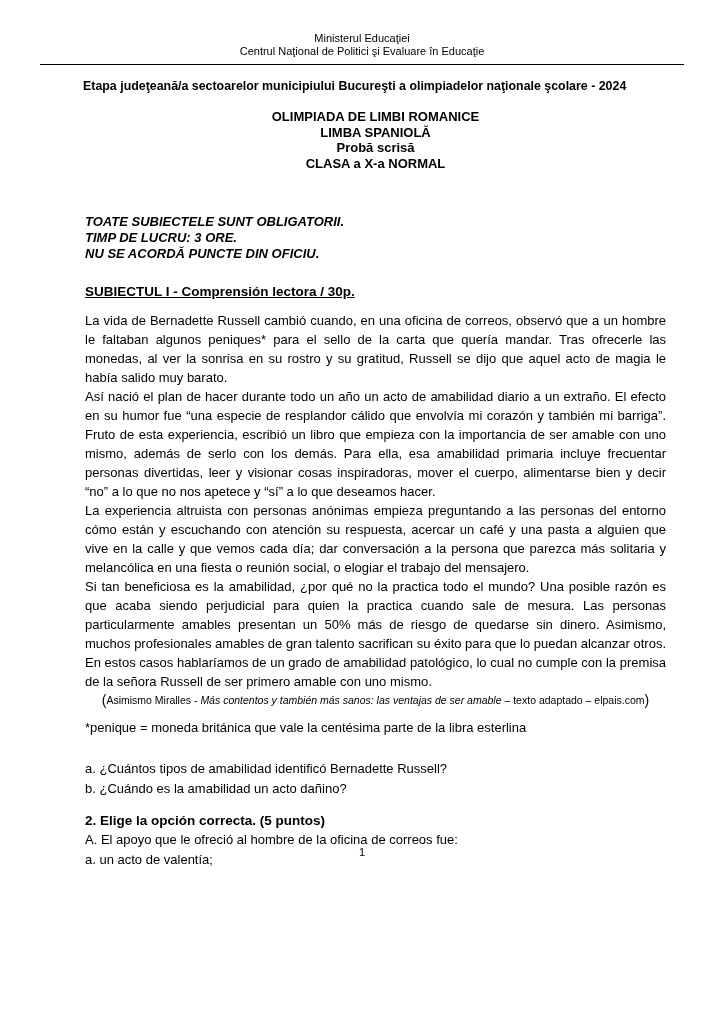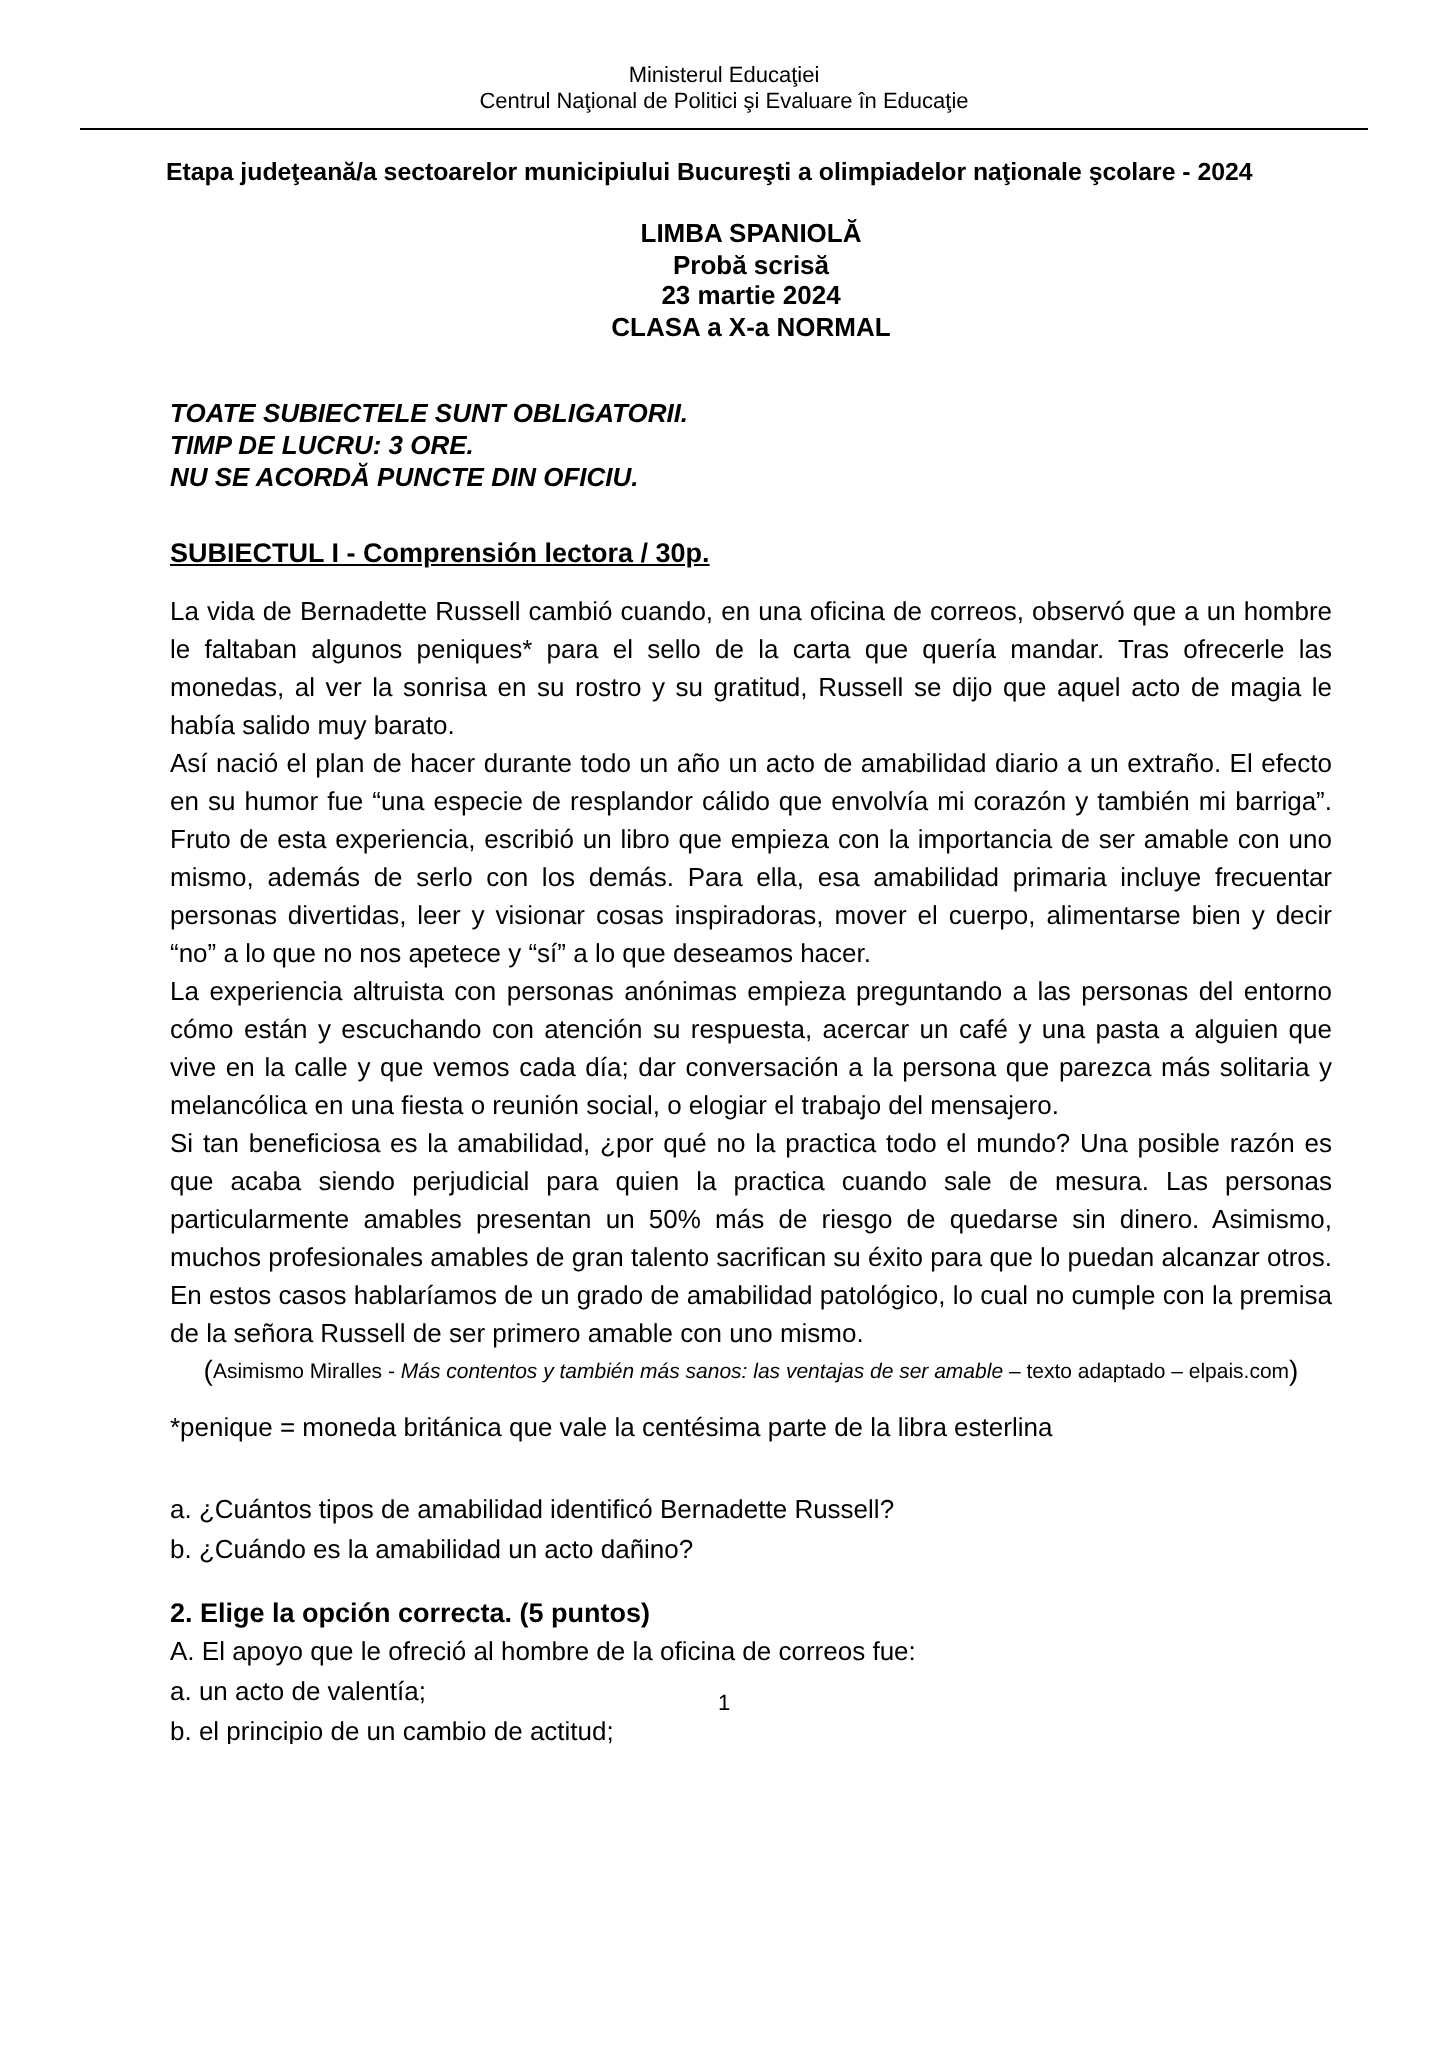--- a/index.html
+++ b/index.html
@@ -129,6 +129,7 @@
     <div class="etapa">Etapa judeţeană/a sectoarelor municipiului Bucureşti a olimpiadelor naţionale şcolare - 2024</div>
 
     <div class="title-block">
+      <div>OLIMPIADA DE LIMBI ROMANICE</div>
       <div>LIMBA SPANIOLĂ</div>
       <div>Probă scrisă</div>
       <div>23 martie 2024</div>

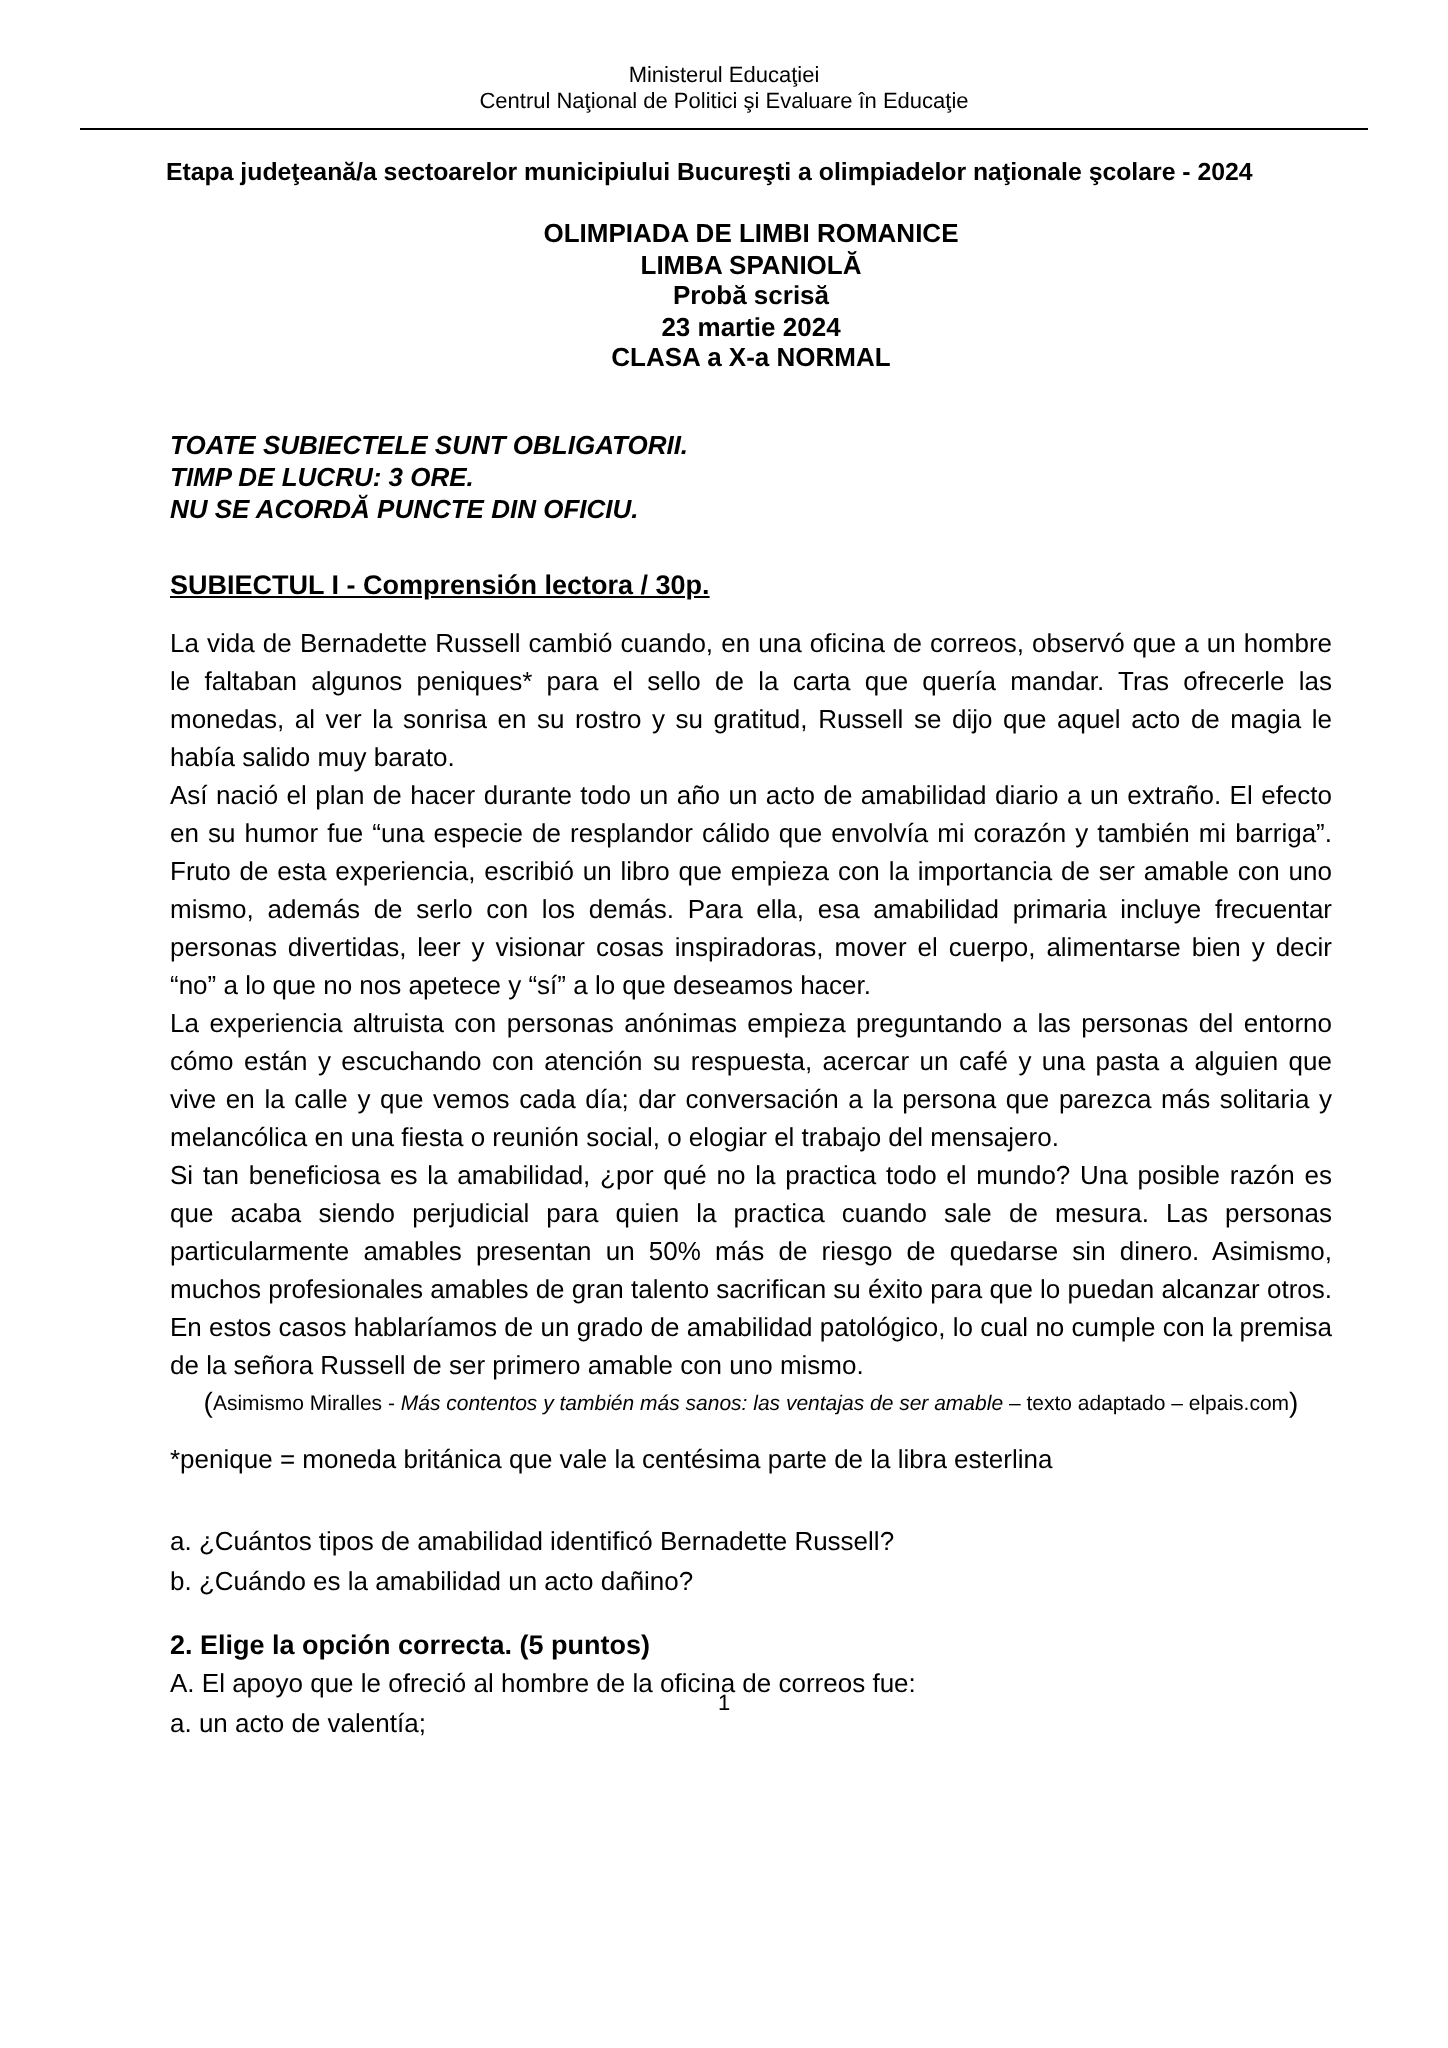--- a/index.html
+++ b/index.html
@@ -132,7 +132,6 @@
       <div>OLIMPIADA DE LIMBI ROMANICE</div>
       <div>LIMBA SPANIOLĂ</div>
       <div>Probă scrisă</div>
-      <div>23 martie 2024</div>
       <div>CLASA a X-a NORMAL</div>
     </div>
 

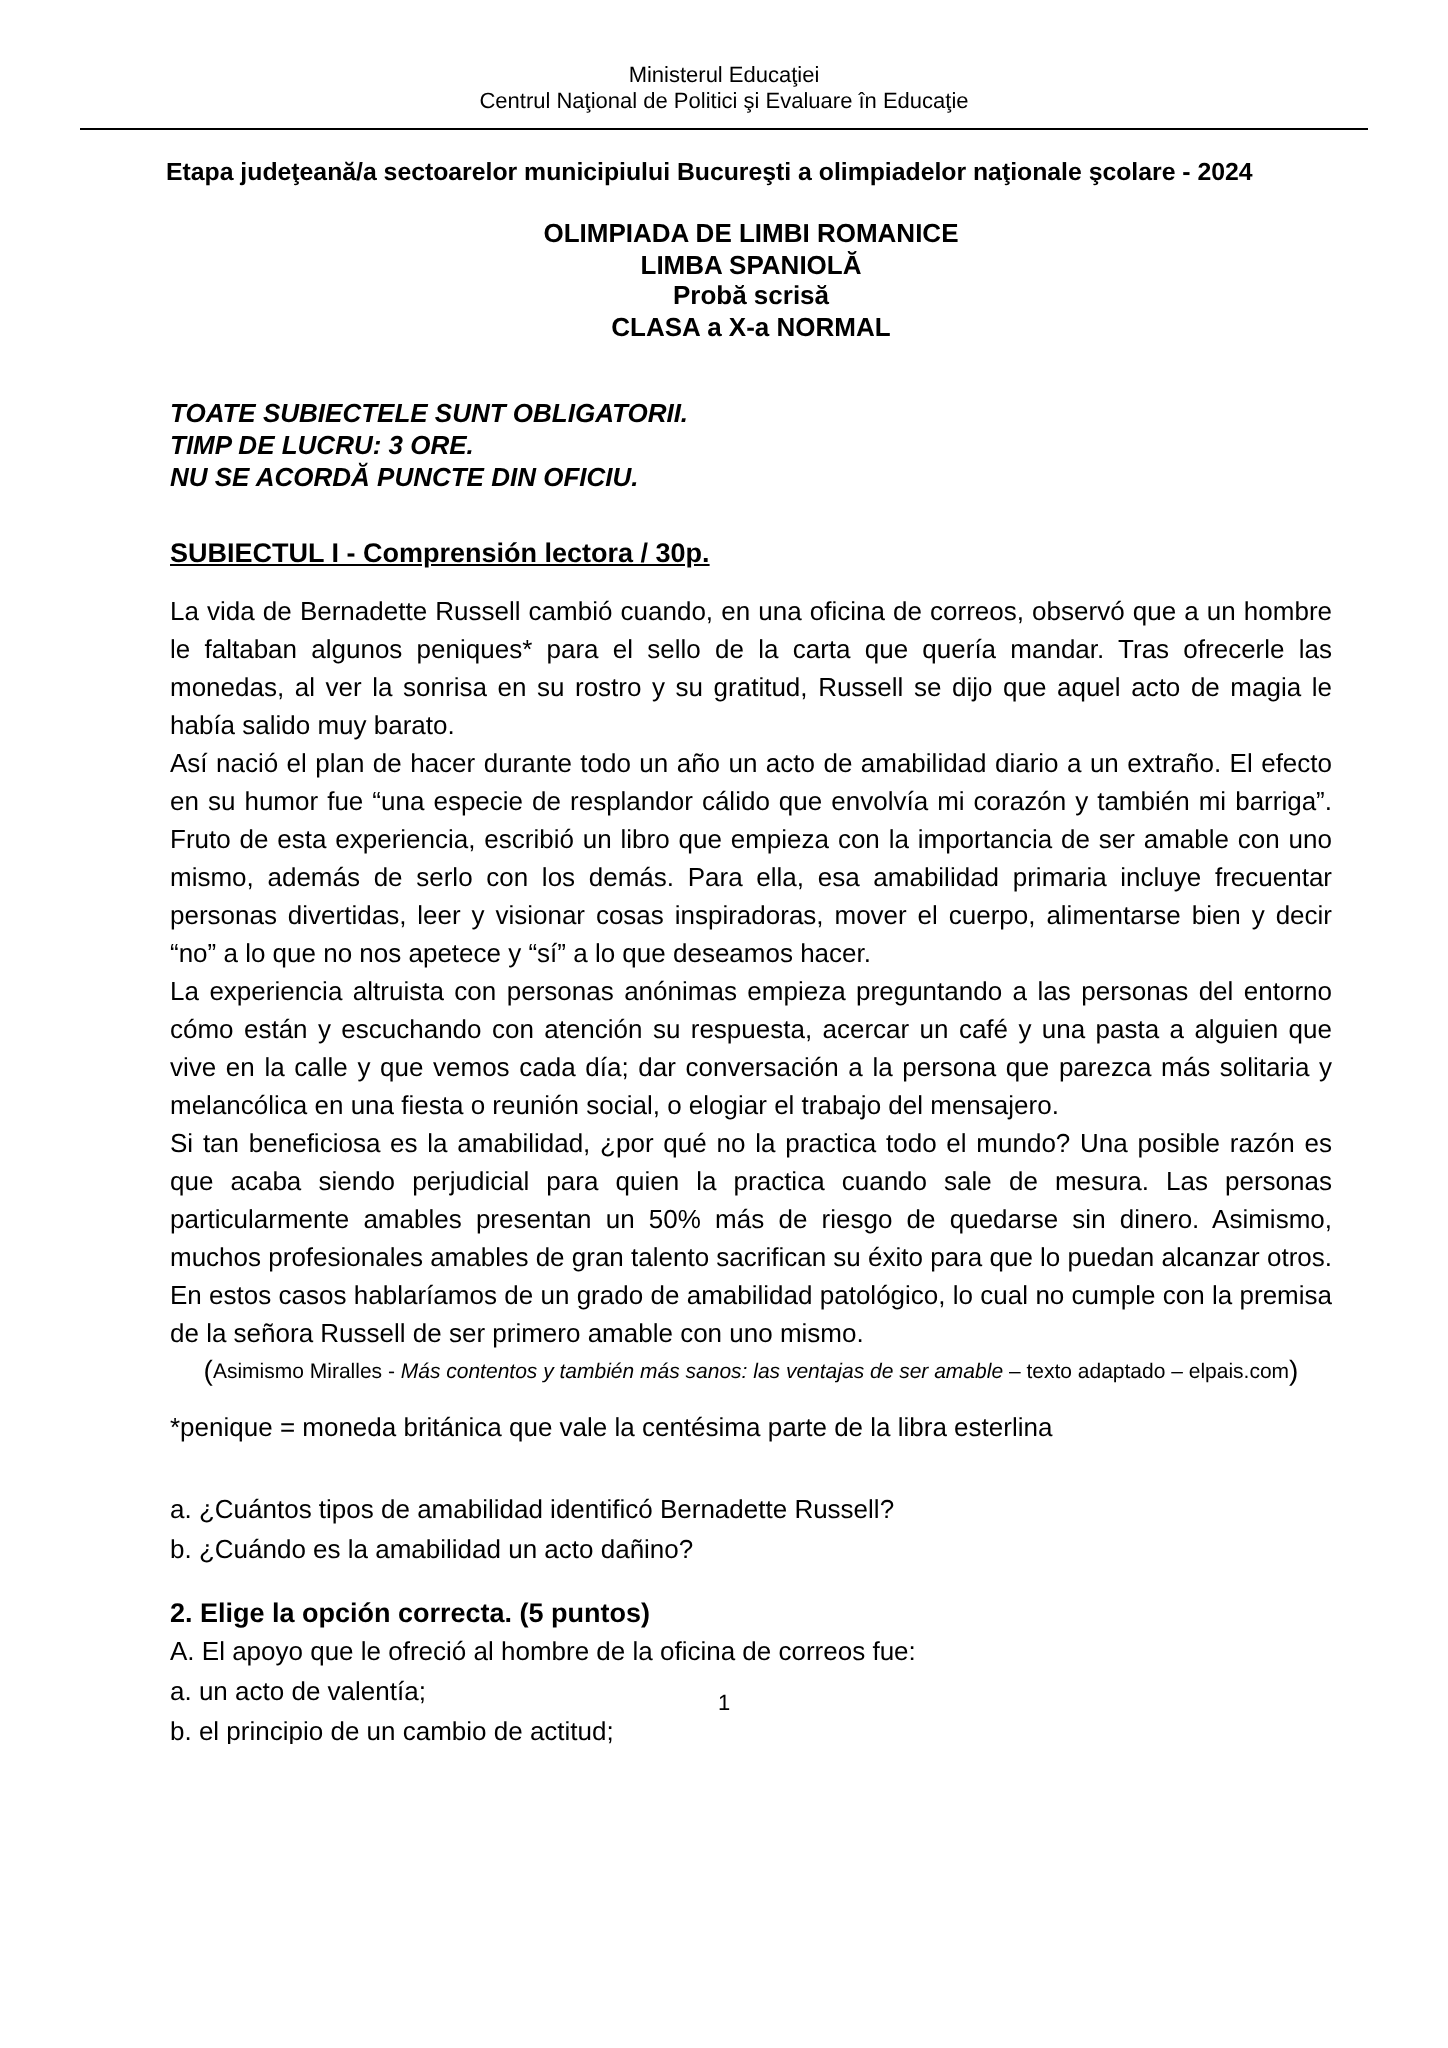--- a/index.html
+++ b/index.html
@@ -43,7 +43,7 @@
     line-height: 15.5px;
   }
   .instructions {
-    margin-top: 28px;
+    margin-top: 43px;
     font-weight: bold;
     font-style: italic;
     font-size: 13px;

